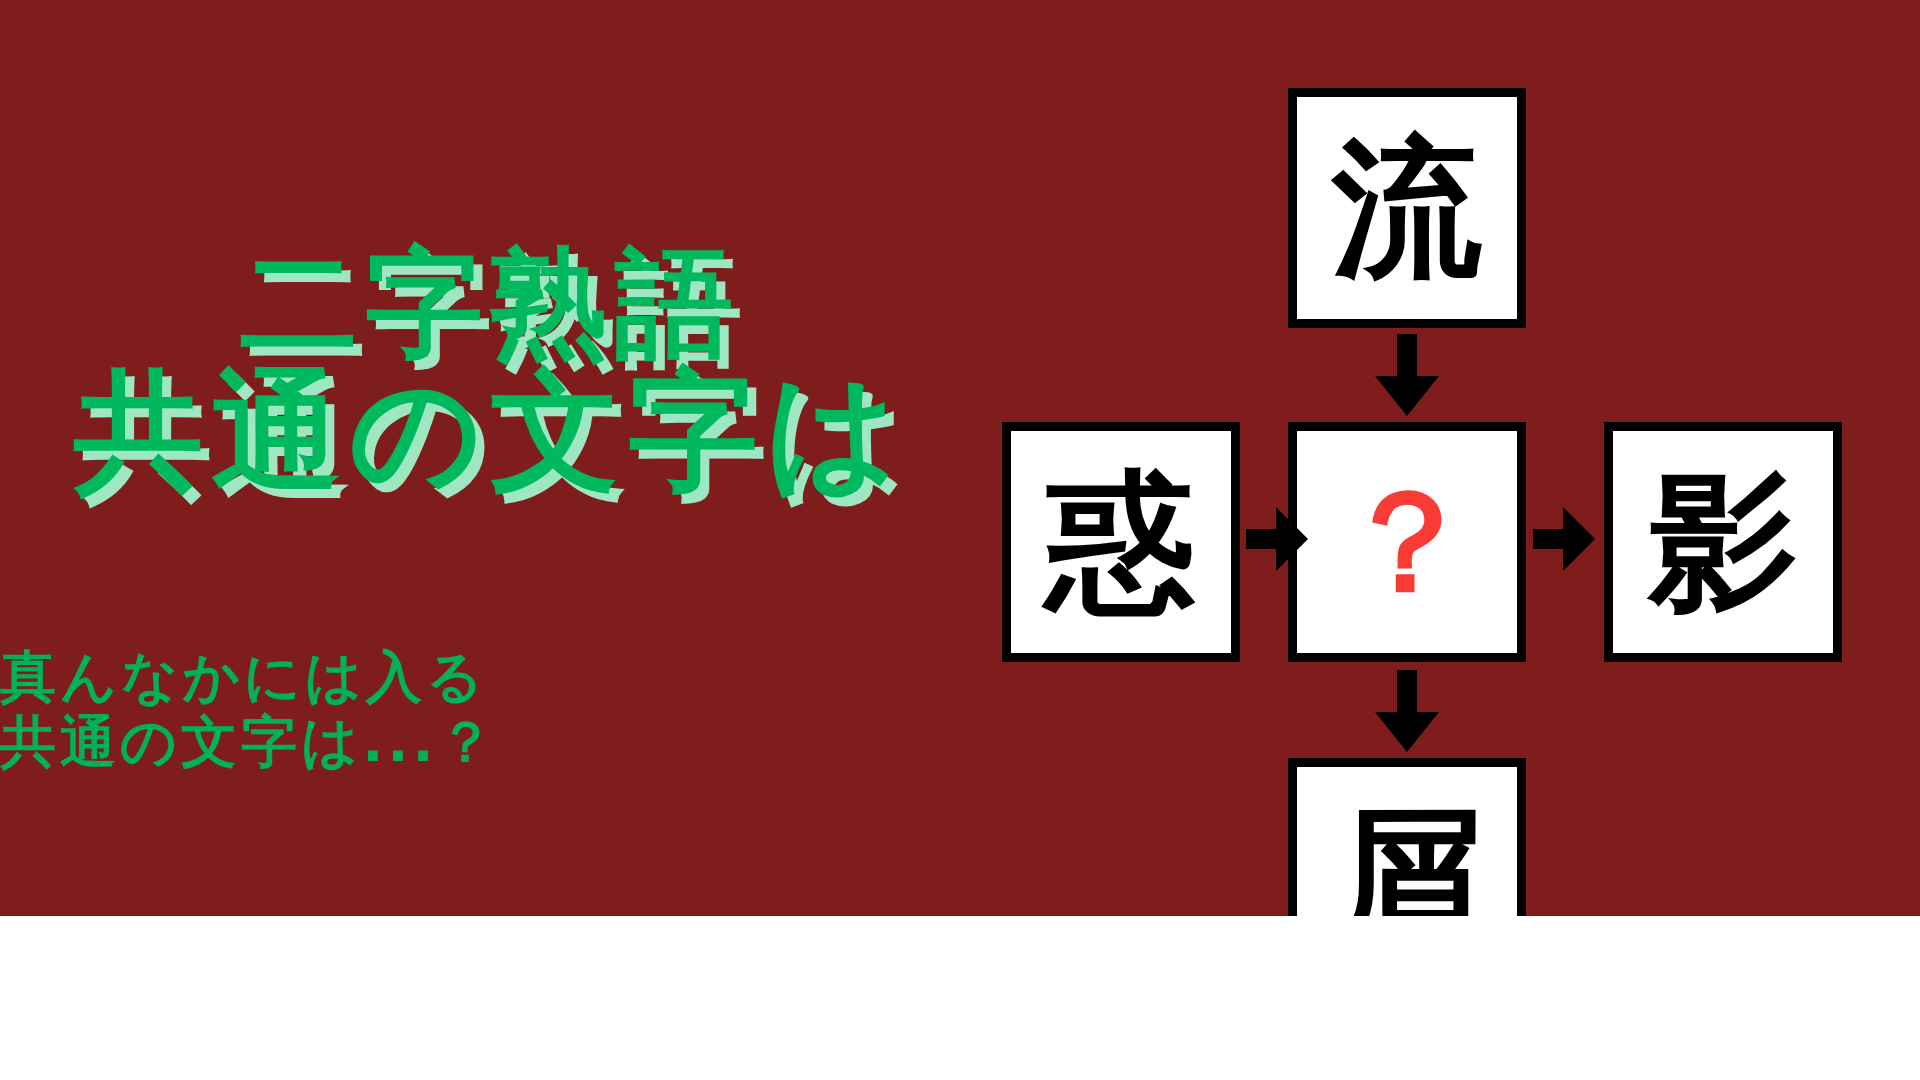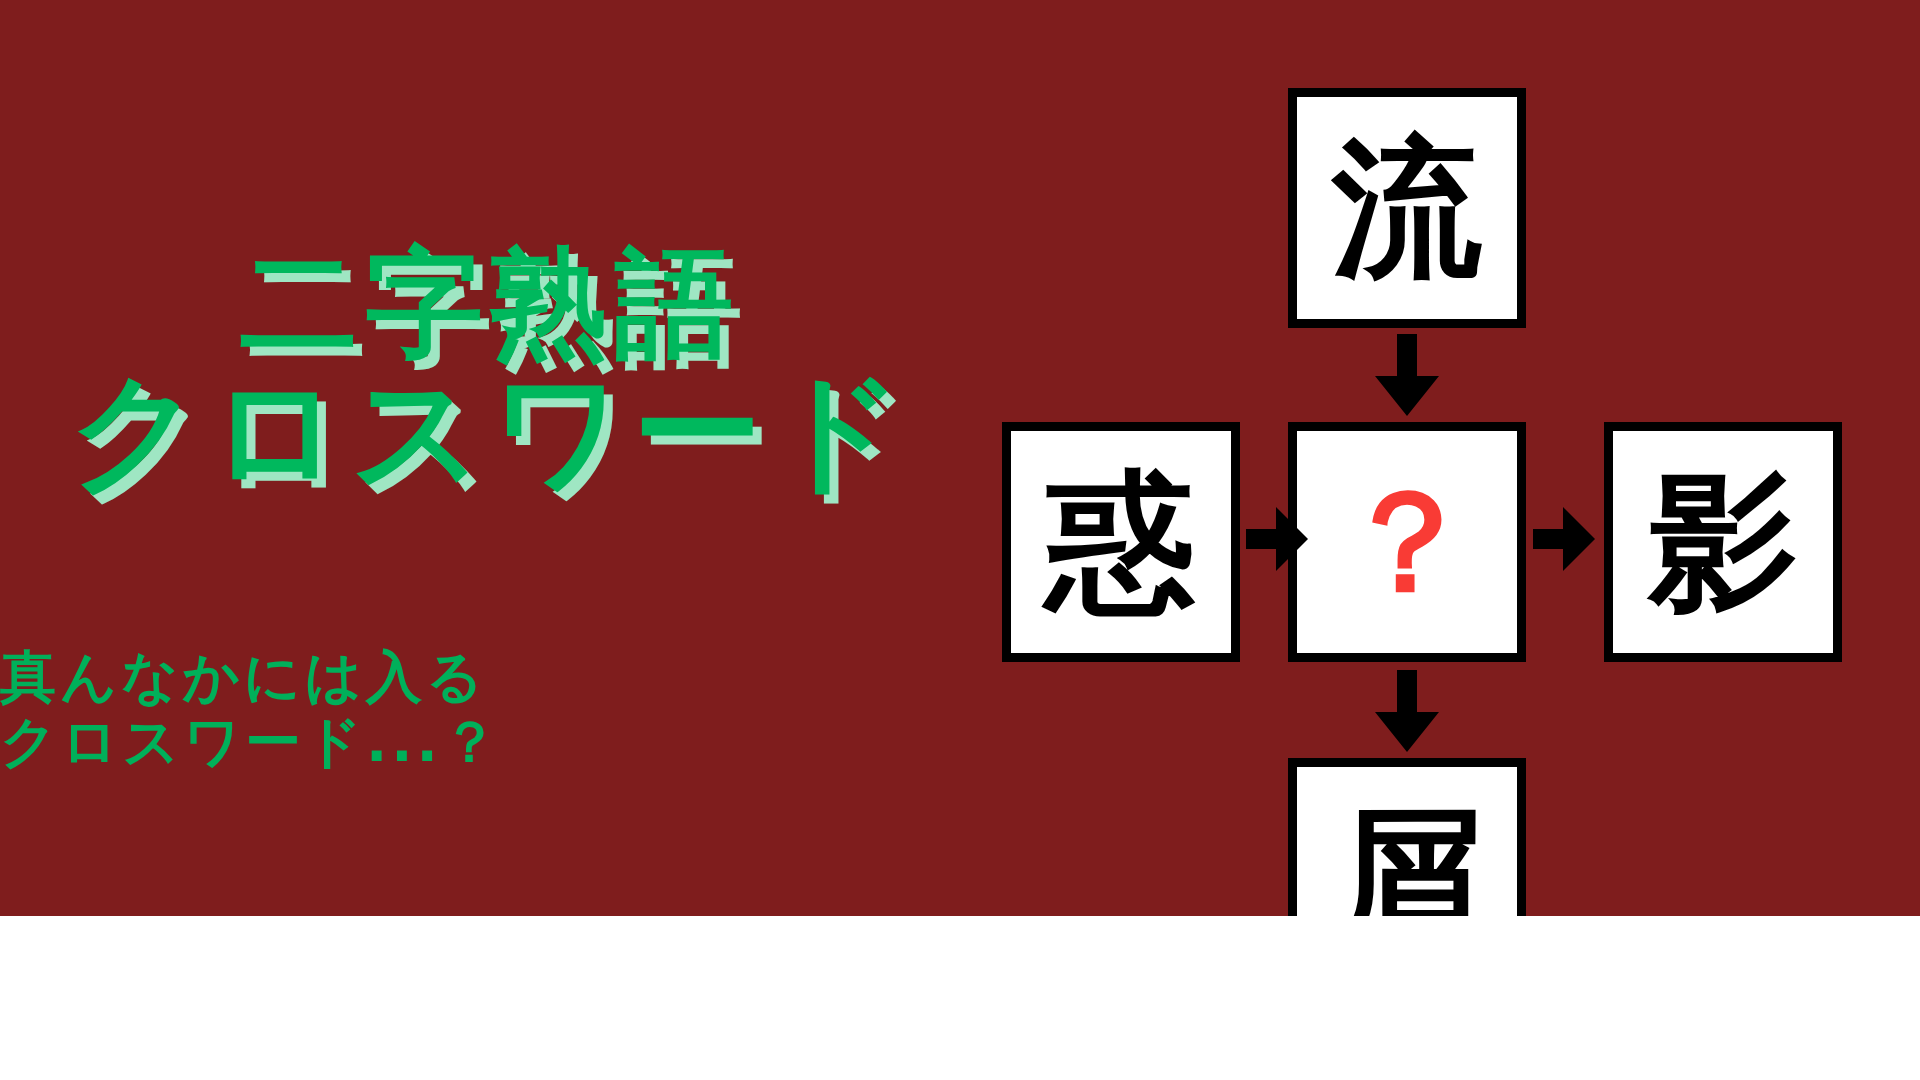--- a/index.html
+++ b/index.html
@@ -109,7 +109,7 @@
 
   <div id="title-block">
     <div id="title-line-1" class="title-line">二字熟語</div>
-    <div id="title-line-2" class="title-line">クロスワード</div>
+    <div id="title-line-2" class="title-line">共通の文字は</div>
   </div>
 
   <div id="subtitle-block">

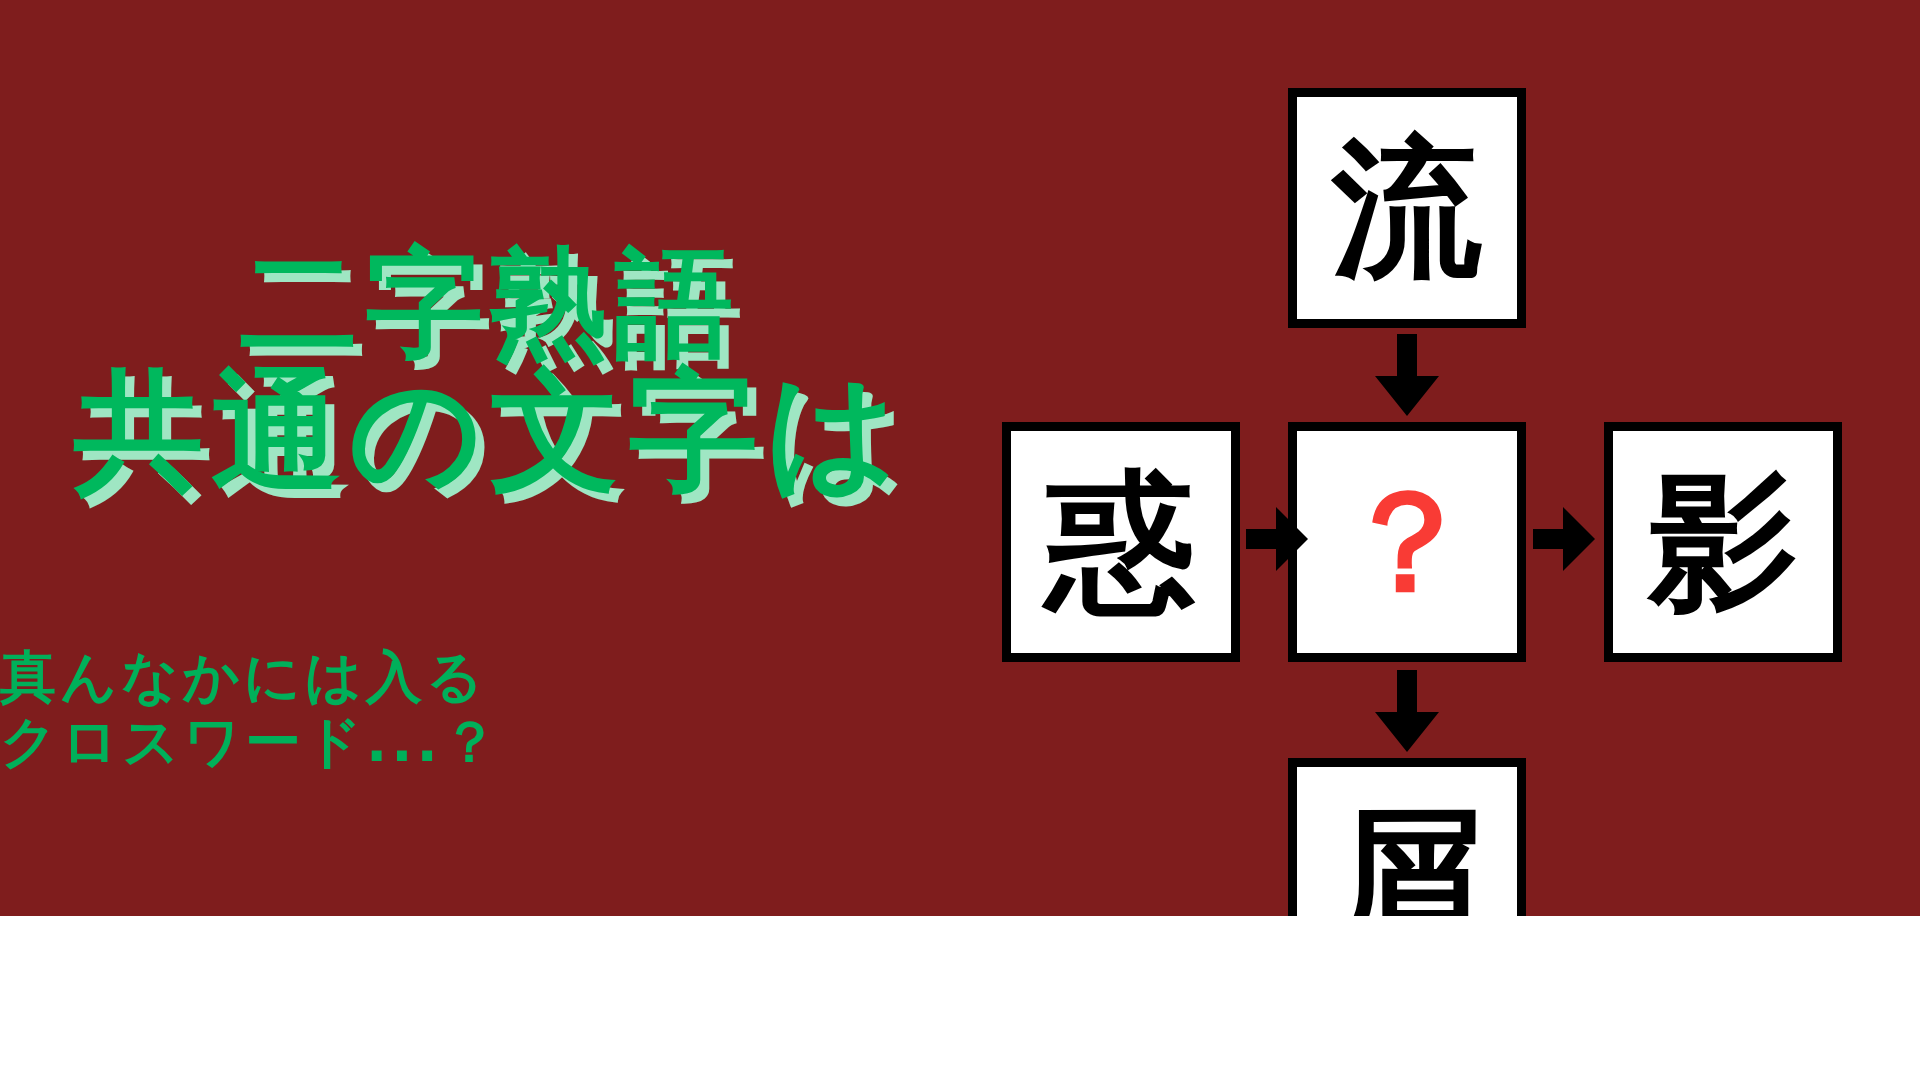--- a/index.html
+++ b/index.html
@@ -114,7 +114,7 @@
 
   <div id="subtitle-block">
     <div class="subtitle-line">真んなかには入る</div>
-    <div class="subtitle-line">クロスワード...？</div>
+    <div class="subtitle-line">共通の文字は...？</div>
   </div>
 
   <div id="diagram">

